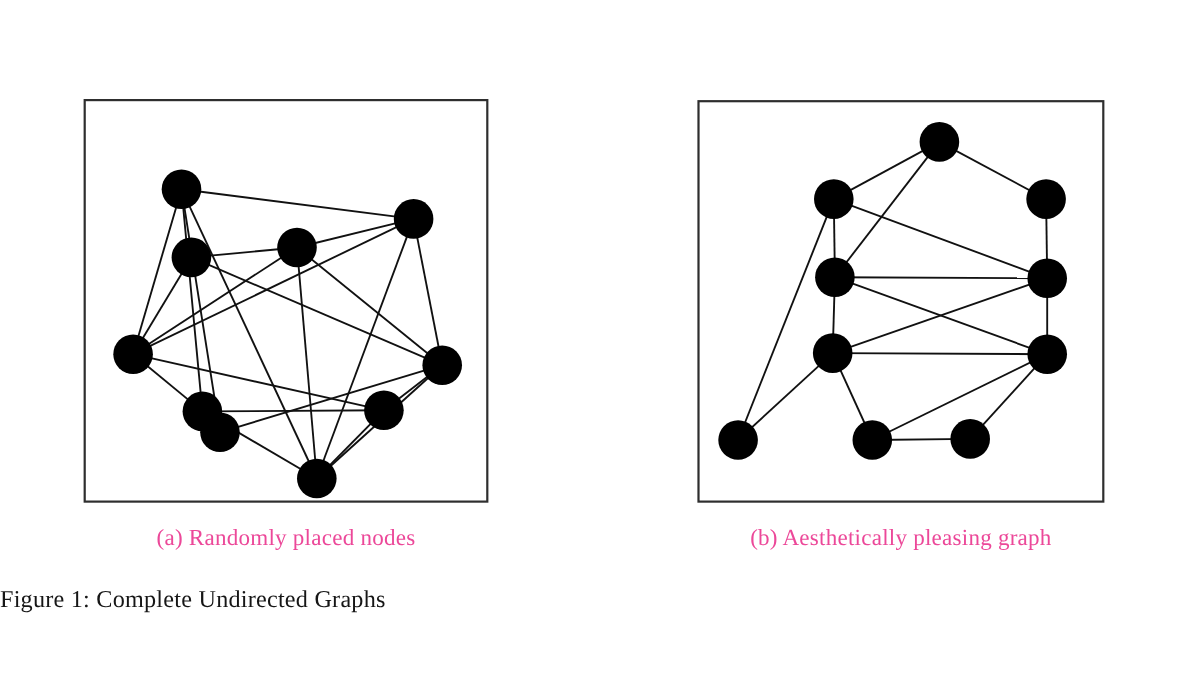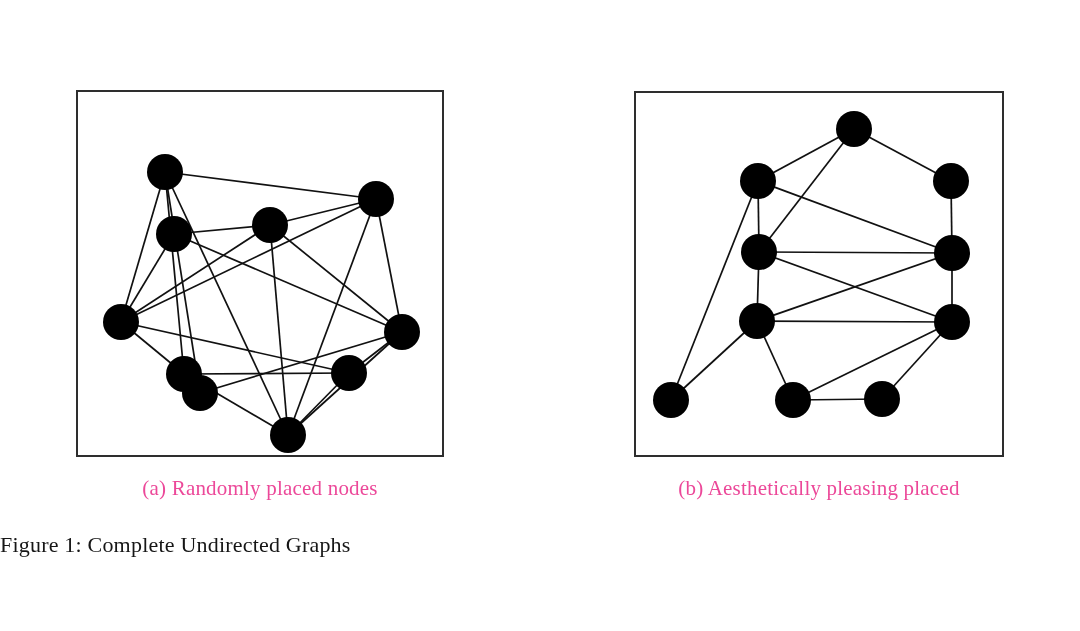--- a/index.html
+++ b/index.html
@@ -142,7 +142,7 @@
 
   <div class="subcaption" id="caption-a">(a) Randomly placed nodes</div>
 
-  <div class="subcaption" id="caption-b">(b) Aesthetically pleasing placed</div>
+  <div class="subcaption" id="caption-b">(b) Aesthetically pleasing graph</div>
 
   <div class="figure-caption">Figure 1: Complete Undirected Graphs</div>
 

